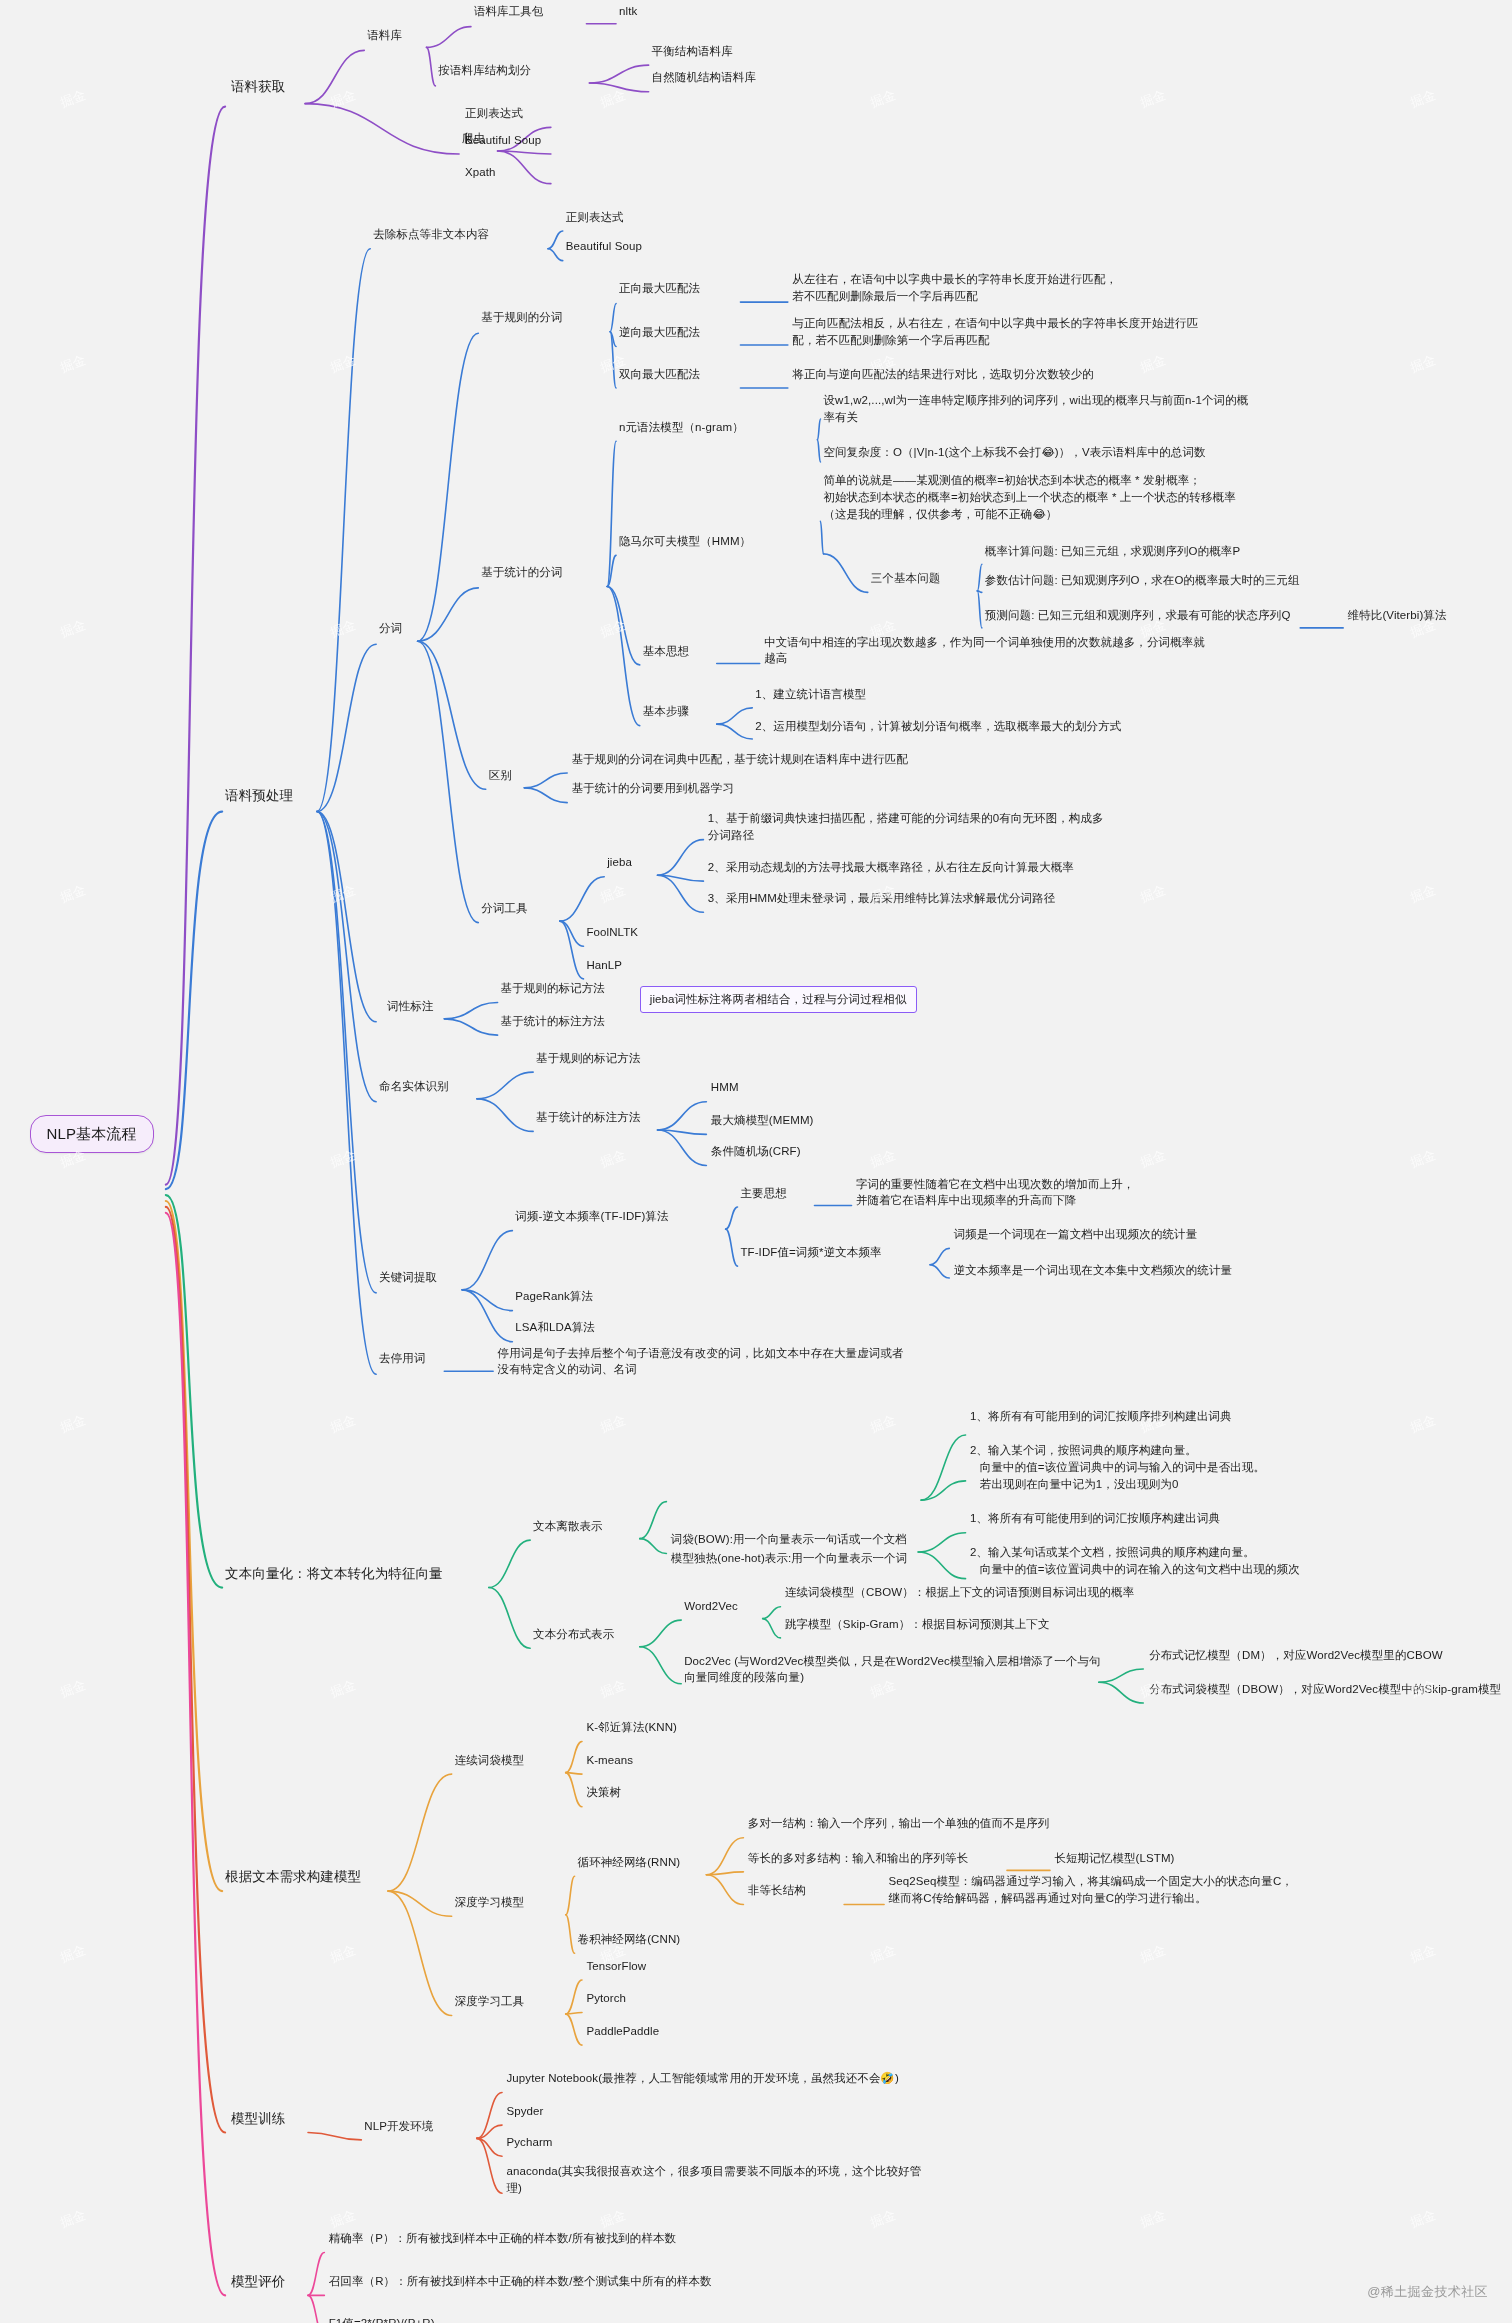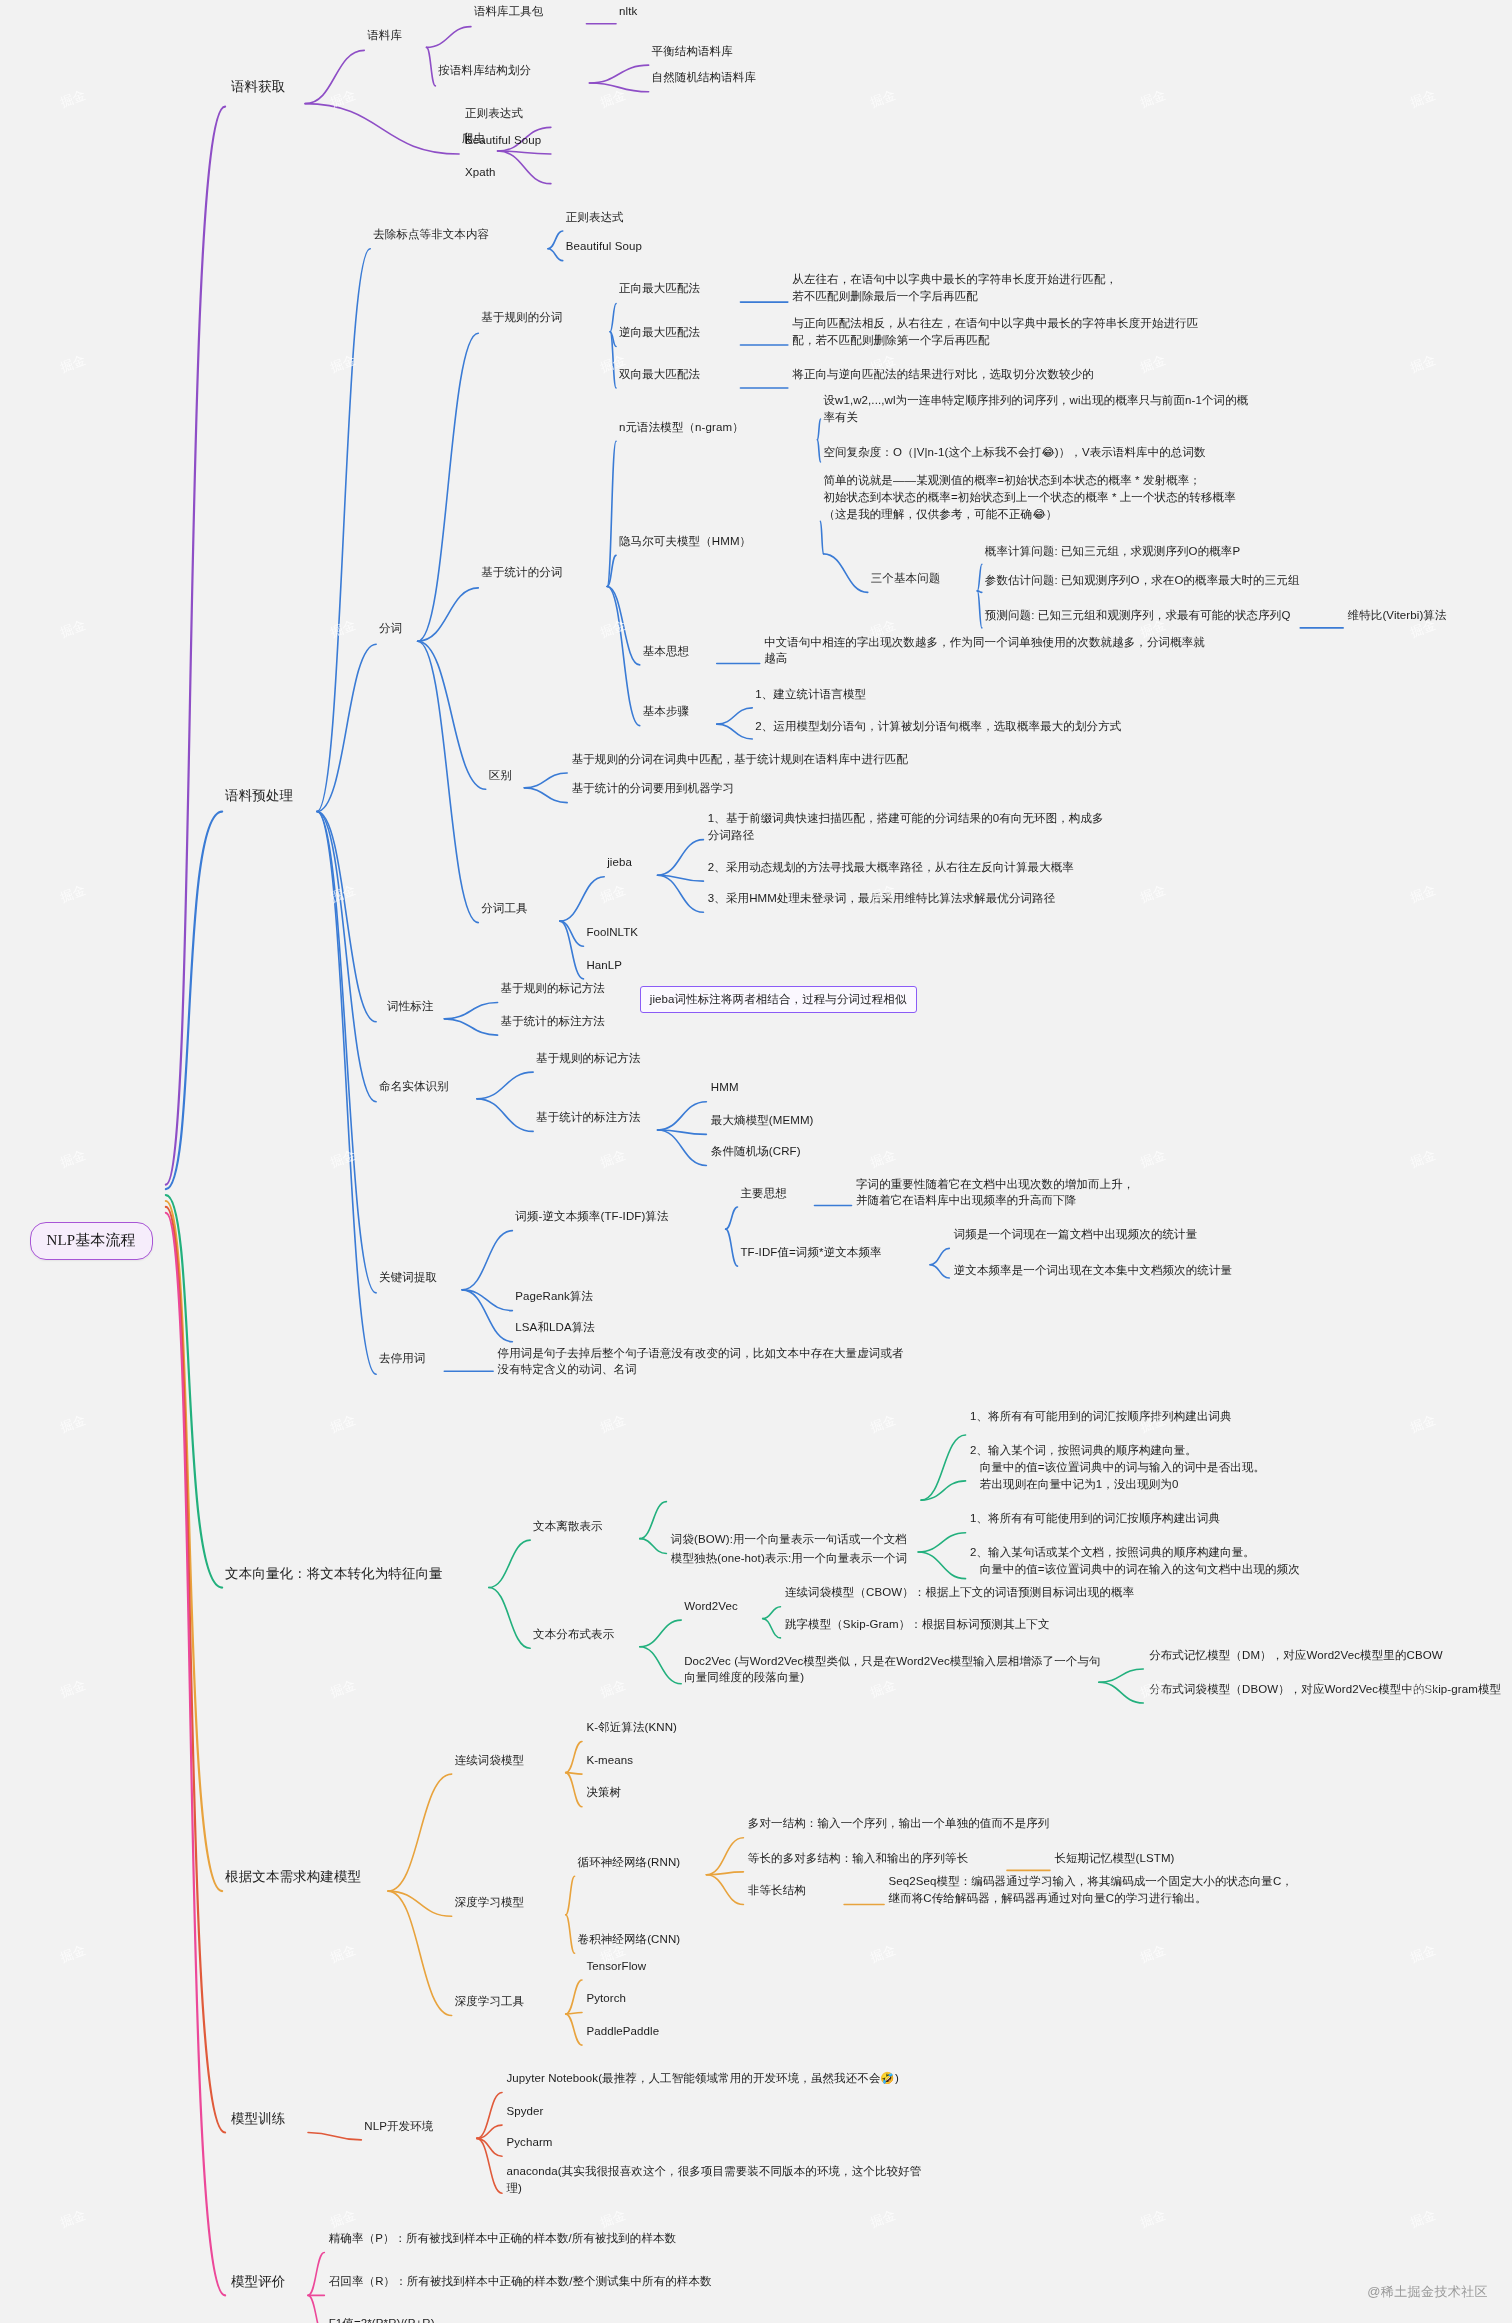--- a/index.html
+++ b/index.html
@@ -173,7 +173,7 @@
       <path d="M 308.02742409402543 2295.3966699314396 C 316.1723800195886 2295.3966699314396, 316.1723800195886 2336.861900097943, 324.3173359451518 2336.861900097943" fill="none" stroke="#ec4899" stroke-width="1.6" stroke-linecap="round"></path>
     </svg>
   <div id="nodes">
-      <div class="node root" style="left: 29.618px; top: 1222px; font-family: Liberation Serif, serif;">NLP基本流程</div>
+      <div class="node root" style="left: 29.618px; top: 1115px;">NLP基本流程</div>
       <div class="node lvl1" style="left: 231.021px; top: 76.8923px;">语料获取</div>
       <div class="node lvl2" style="left: 367.263px; top: 26.5416px;">语料库</div>
       <div class="node lvl2" style="left: 473.888px; top: 2.84721px;">语料库工具包</div>

